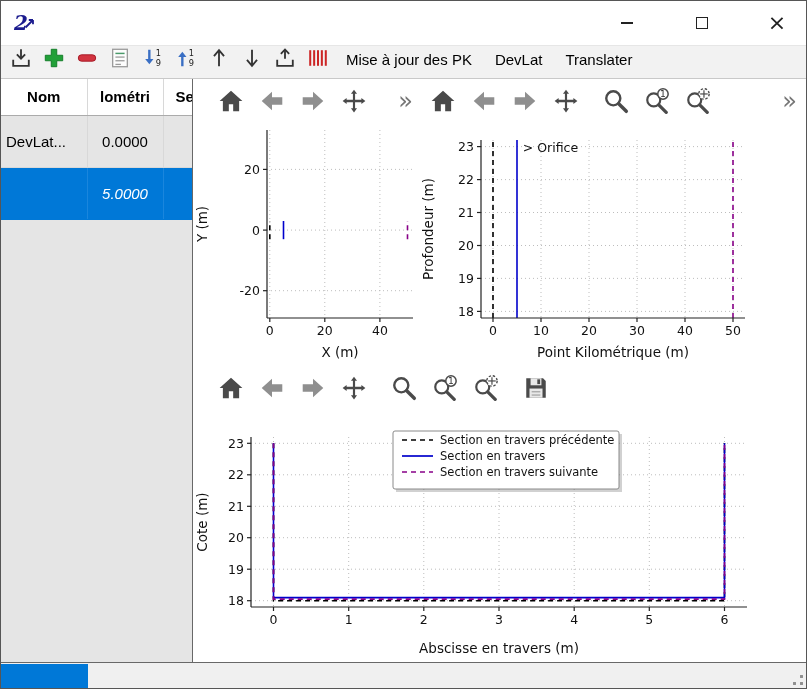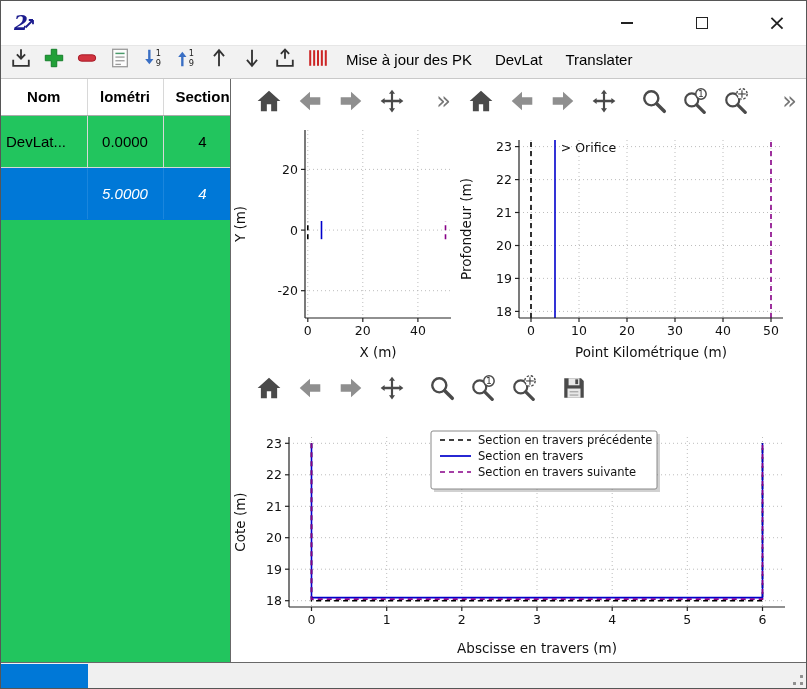--- a/index.html
+++ b/index.html
@@ -24,7 +24,7 @@
 
   
   .main { display: flex; height: 583px; }
-  .left-panel { width: 230px; border-right: 1px solid #686868; background: #22c55e; overflow: hidden; }
+  .left-panel { width: 192px; border-right: 1px solid #686868; background: #e5e5e5; overflow: hidden; }
   .plots { flex: 1; display: flex; flex-direction: column; background: #fff; }
   .plots-top { display: flex; height: 287px; }
   .panel { display: flex; flex-direction: column; background: #fff; }

